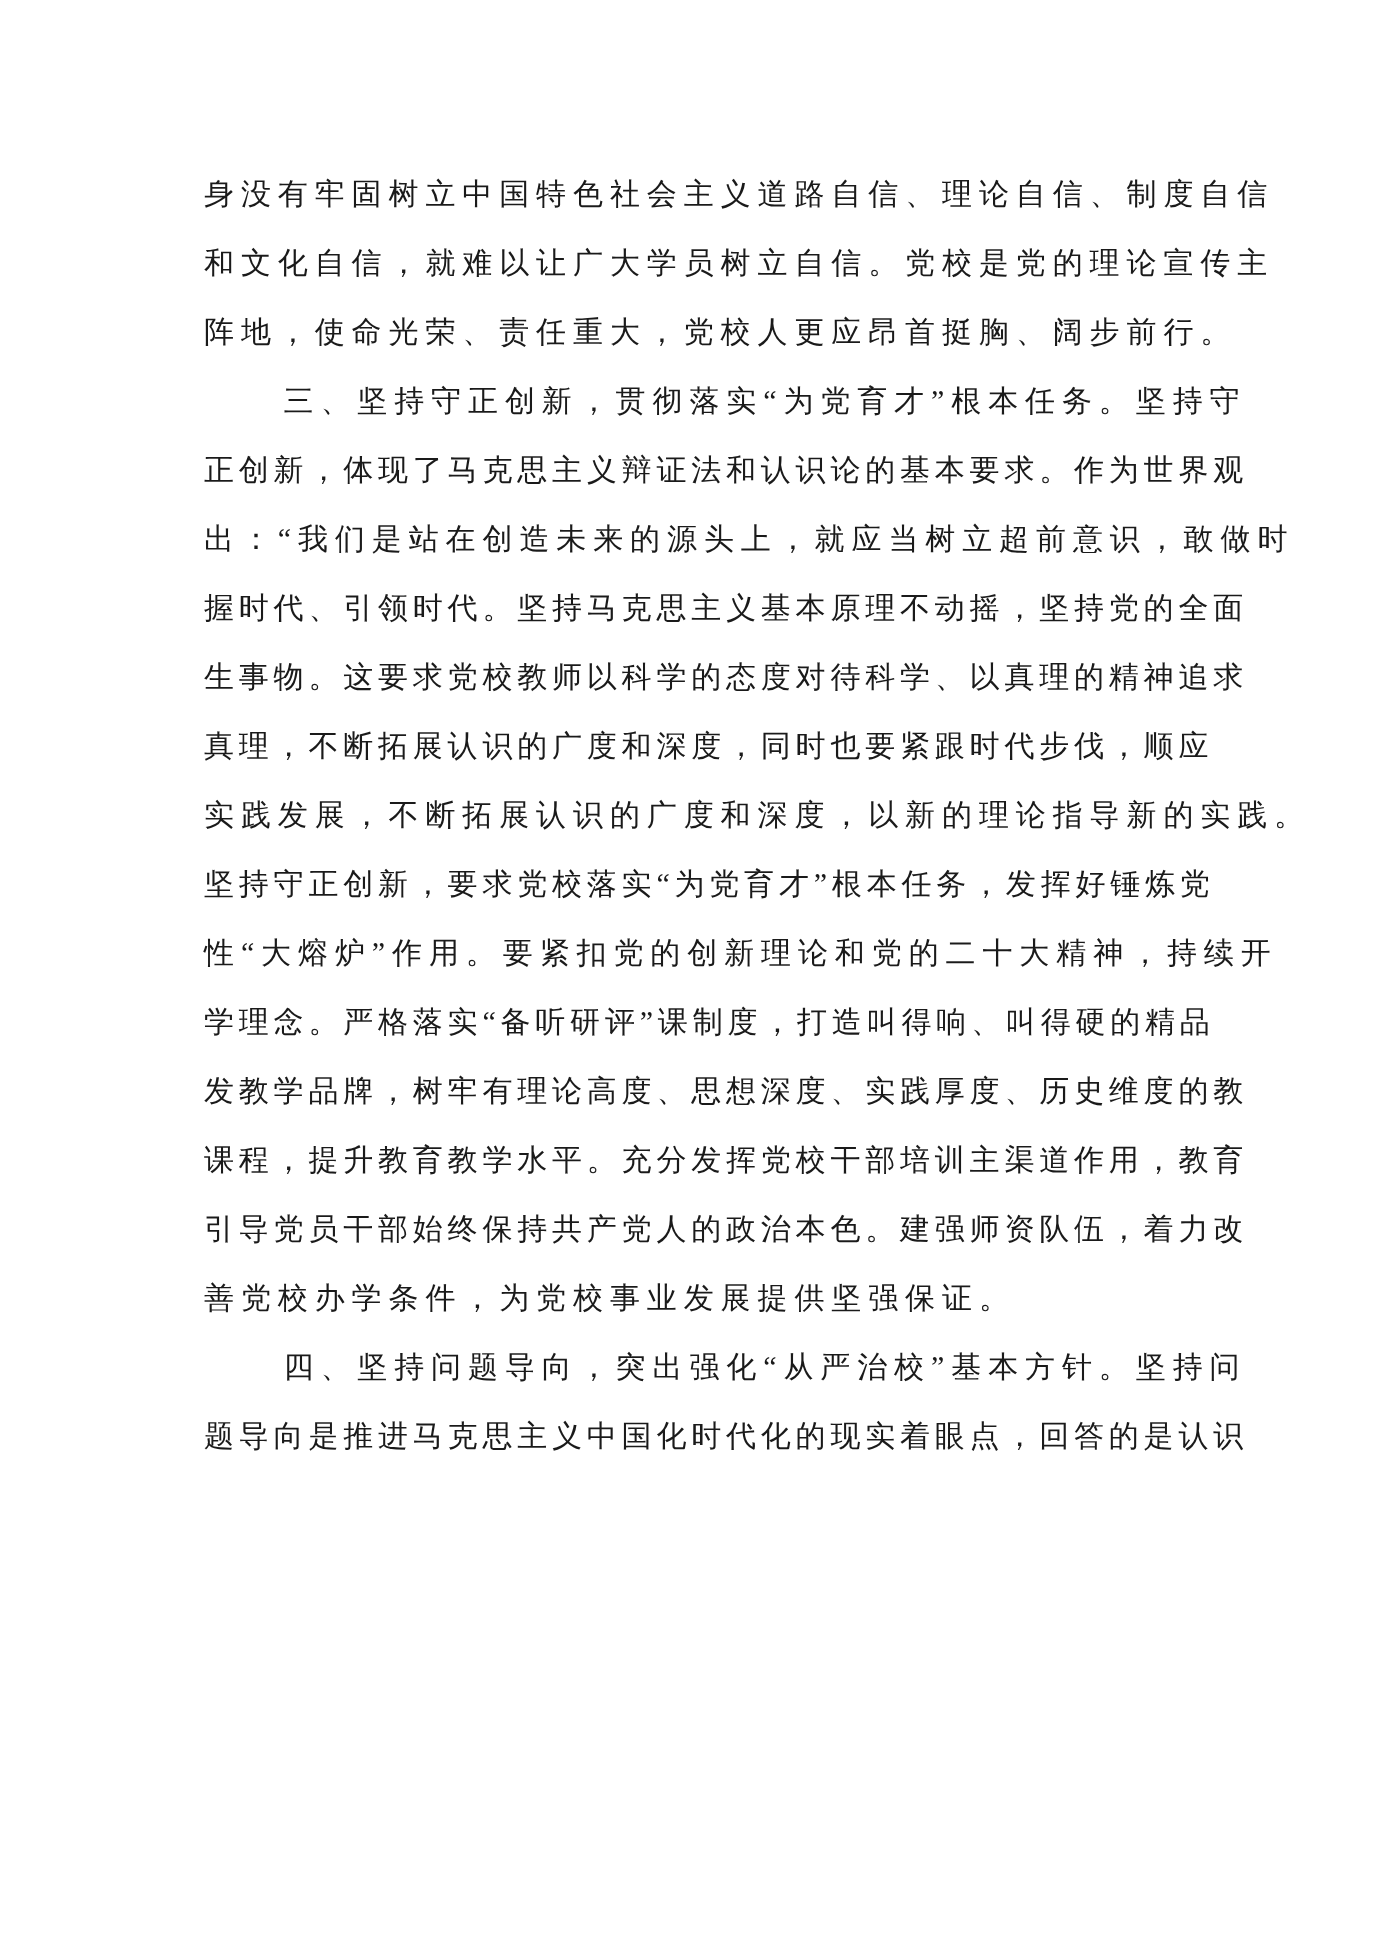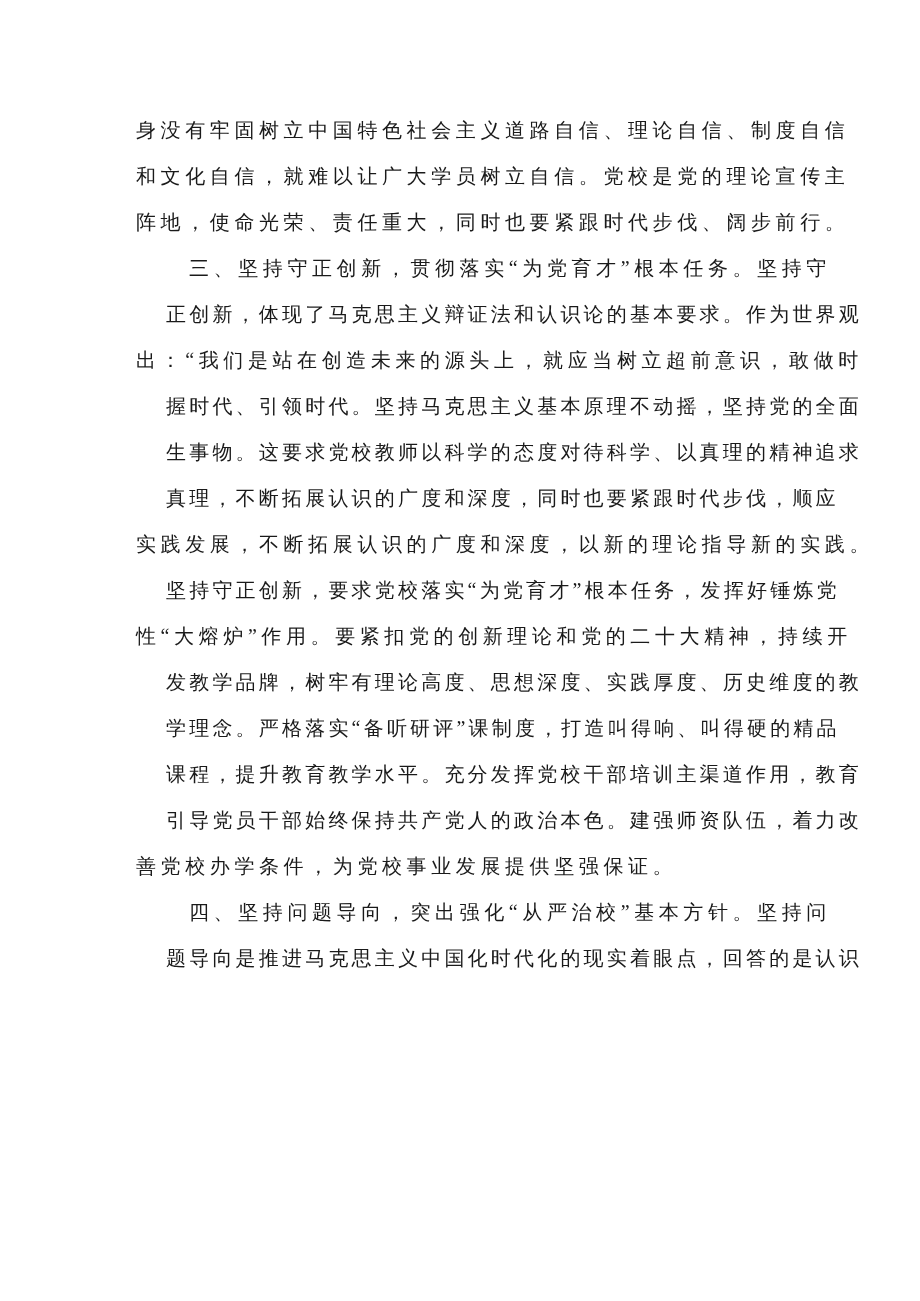--- a/index.html
+++ b/index.html
@@ -54,7 +54,7 @@
     <div>
       <span class="line">身没有牢固树立中国特色社会主义道路自信、理论自信、制度自信</span>
       <span class="line">和文化自信，就难以让广大学员树立自信。党校是党的理论宣传主</span>
-      <span class="line">阵地，使命光荣、责任重大，同时也要紧跟时代步伐、阔步前行。</span>
+      <span class="line">阵地，使命光荣、责任重大，党校人更应昂首挺胸、阔步前行。</span>
     </div>
 
     <div>

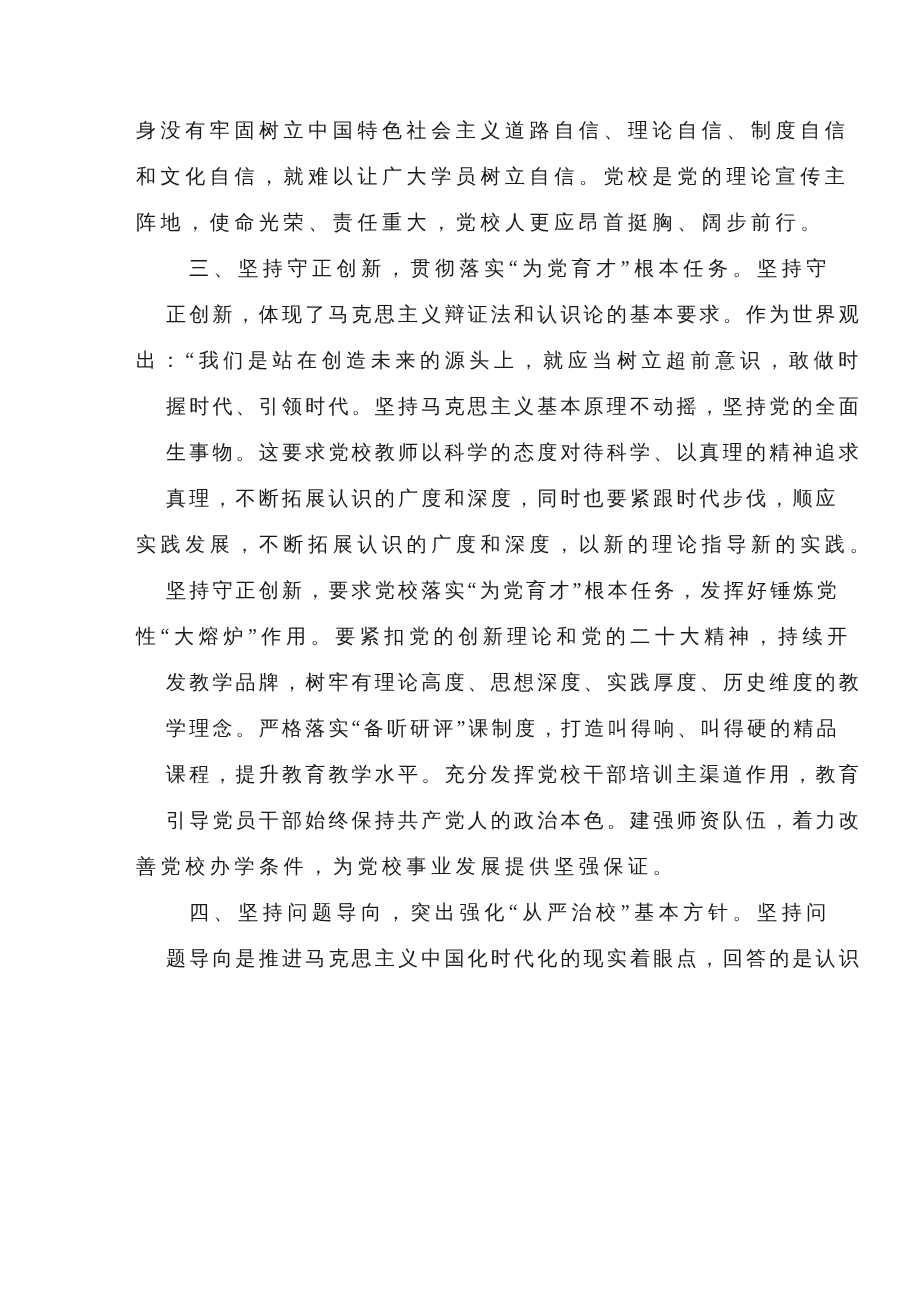--- a/index.html
+++ b/index.html
@@ -39,7 +39,6 @@
     }
     .line.tight {
       letter-spacing: 3.2px;
-      margin-left: 30px;
     }
     .line.indent {
       padding-left: 53px;

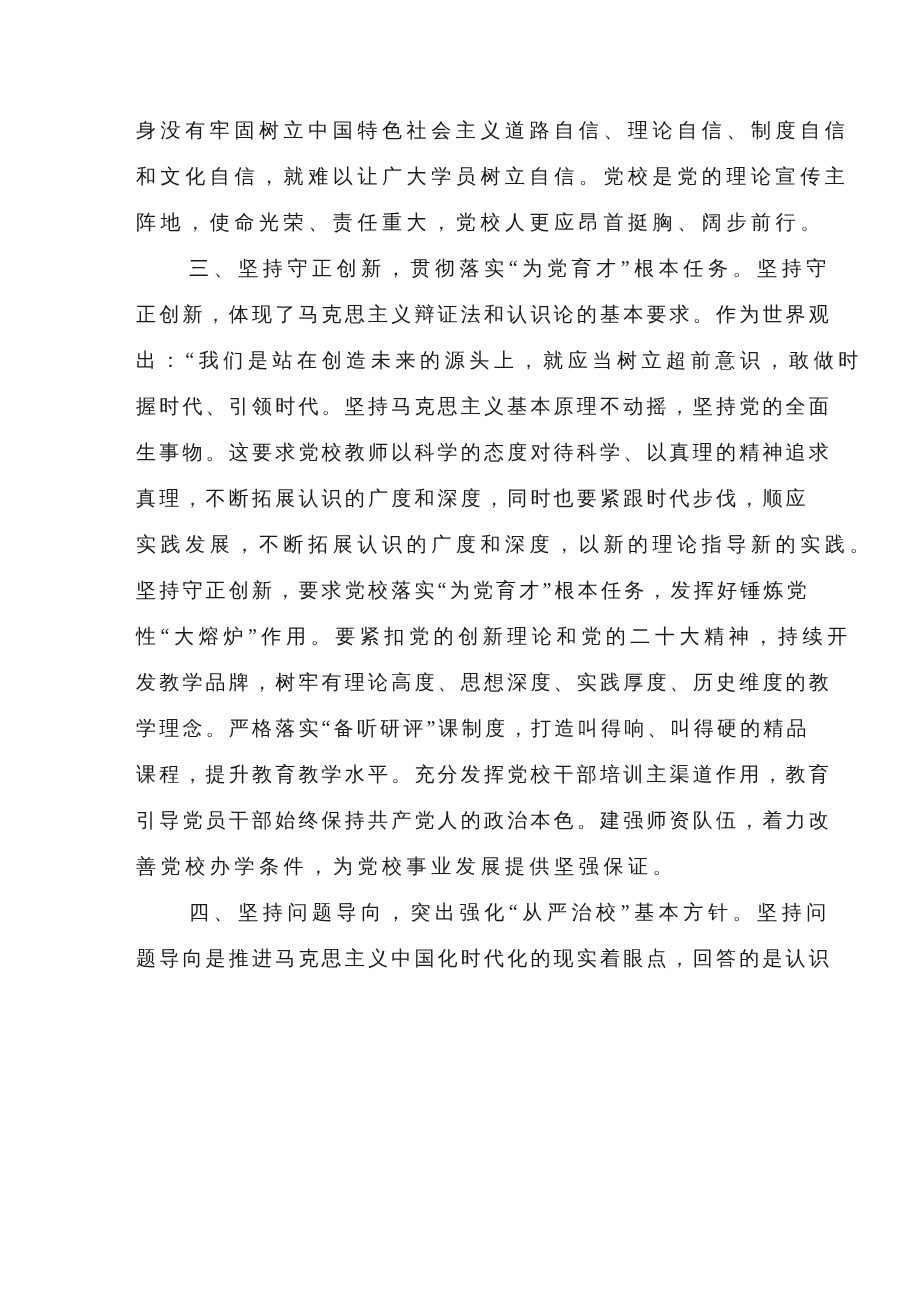--- a/index.html
+++ b/index.html
@@ -66,8 +66,8 @@
       <span class="line">实践发展，不断拓展认识的广度和深度，以新的理论指导新的实践。</span>
       <span class="line tight">坚持守正创新，要求党校落实“为党育才”根本任务，发挥好锤炼党</span>
       <span class="line">性“大熔炉”作用。要紧扣党的创新理论和党的二十大精神，持续开</span>
+      <span class="line tight">学理念。严格落实“备听研评”课制度，打造叫得响、叫得硬的精品</span>
       <span class="line tight">发教学品牌，树牢有理论高度、思想深度、实践厚度、历史维度的教</span>
-      <span class="line tight">学理念。严格落实“备听研评”课制度，打造叫得响、叫得硬的精品</span>
       <span class="line tight">课程，提升教育教学水平。充分发挥党校干部培训主渠道作用，教育</span>
       <span class="line tight">引导党员干部始终保持共产党人的政治本色。建强师资队伍，着力改</span>
       <span class="line">善党校办学条件，为党校事业发展提供坚强保证。</span>

